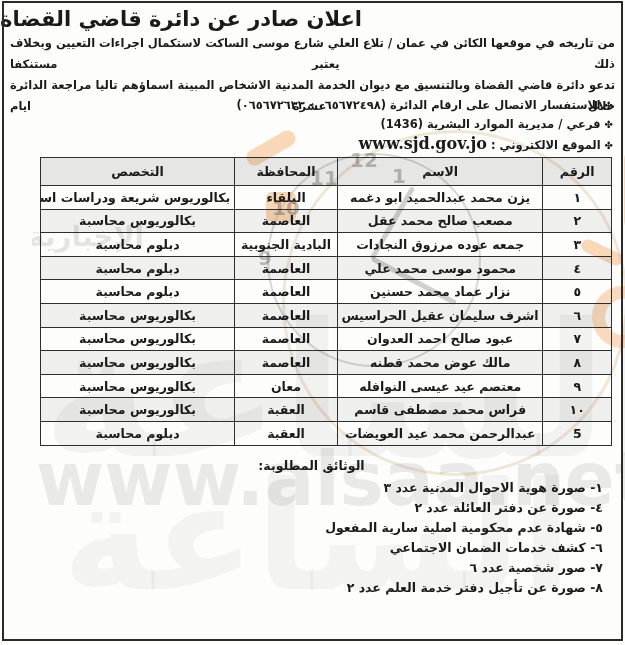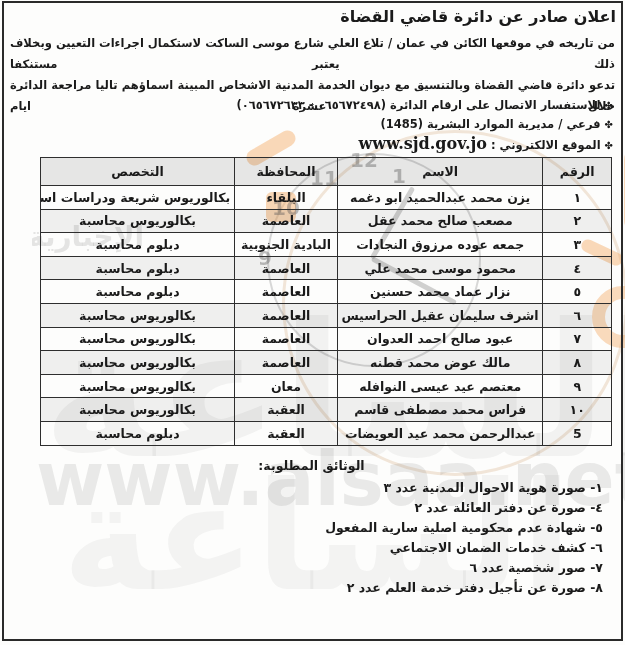--- a/index.html
+++ b/index.html
@@ -39,8 +39,8 @@
   
   .content{position:absolute; inset:0; z-index:1; direction:rtl;}
   .title{
-    position:absolute; top:7px; left:0; right:9px;
-    text-align:right; font-size:16px; font-weight:bold;
+    position:absolute; top:7px; left:0; right:16px;
+    text-align:left; font-size:21px; font-weight:bold;
   }
   .intro{position:absolute; top:33px; right:10px; left:10px; font-size:11.5px; line-height:21px;}
   .intro-line{text-align:right;}

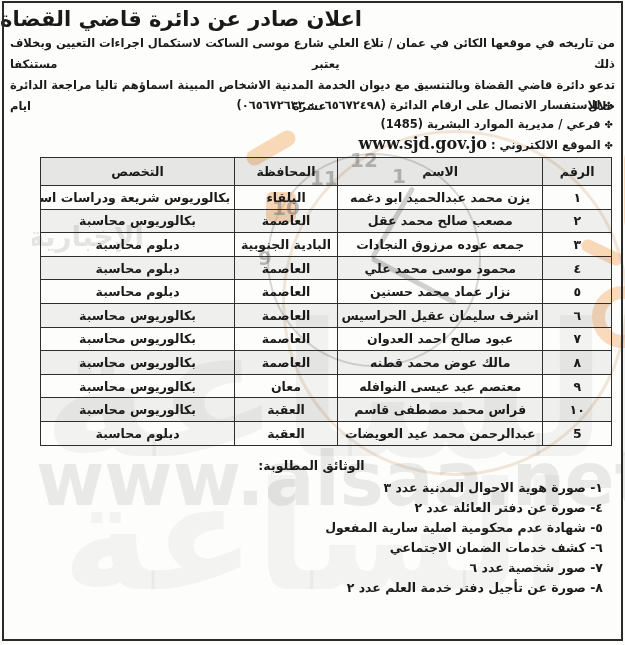--- a/index.html
+++ b/index.html
@@ -105,7 +105,7 @@
         <span class="bullet-icon">✤</span><span>للاستفسار الاتصال على ارقام الدائرة (٠٦٥٦٧٢٤٩٨ - ٠٦٥٦٧٢٦٣٣)</span>
       </div>
       <div class="bullet-line">
-        <span class="bullet-icon">✤</span><span>فرعي / مديرية الموارد البشرية (1485)</span>
+        <span class="bullet-icon">✤</span><span>فرعي / مديرية الموارد البشرية (1436)</span>
       </div>
       <div class="bullet-line">
         <span class="bullet-icon">✤</span><span>الموقع الالكتروني :</span> <span class="weblink">www.sjd.gov.jo</span>

